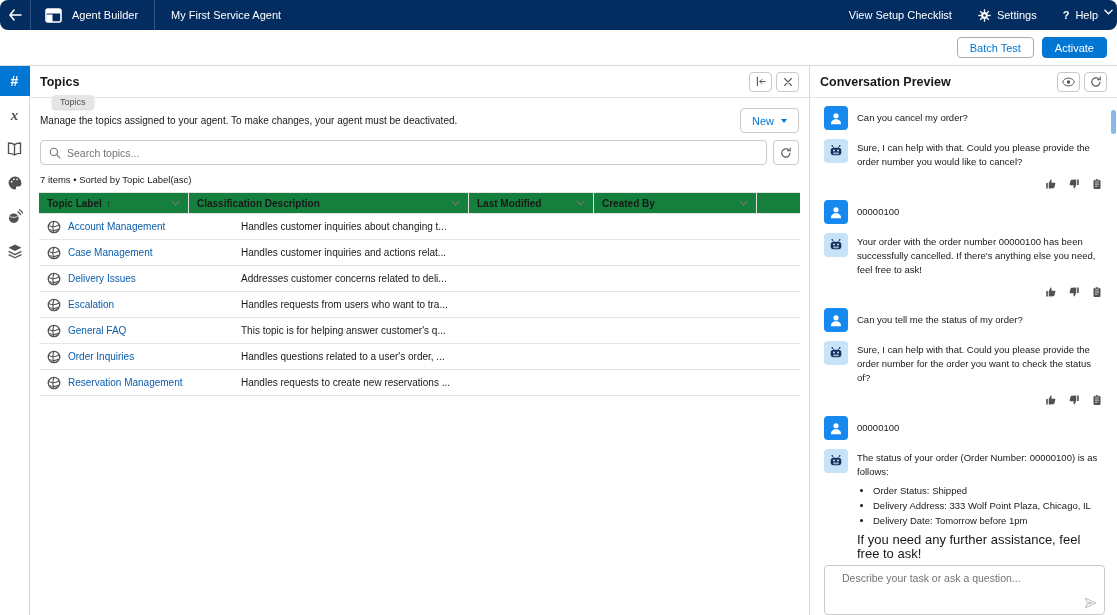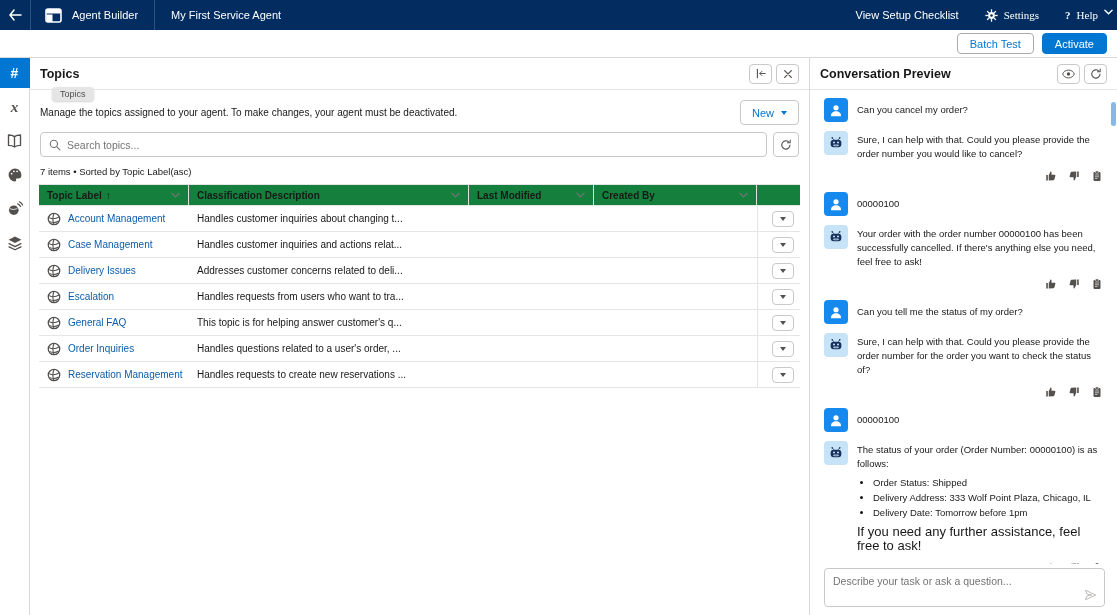--- a/index.html
+++ b/index.html
@@ -7,7 +7,7 @@
     font-family:"Liberation Sans","DejaVu Sans",sans-serif; background:#fff; color:#181818; }
 
   
-  .topbar { height:30px; background:var(--navbar-bg,#032D60); display:flex; align-items:center; color:#fff; }
+  .topbar { height:30px; background:var(--navbar-bg,#032D60); display:flex; align-items:center; color:#fff;border-radius:8px; }
   .tb-back { width:30px; height:30px; background:none; border:none; color:#fff; display:flex; align-items:center; justify-content:center; cursor:pointer; }
   .tb-app { display:flex; align-items:center; gap:10px; padding:0 16px 0 14px; height:30px; border-left:1px solid rgba(255,255,255,.18); }
   .tb-app-label { font-size:11px; }

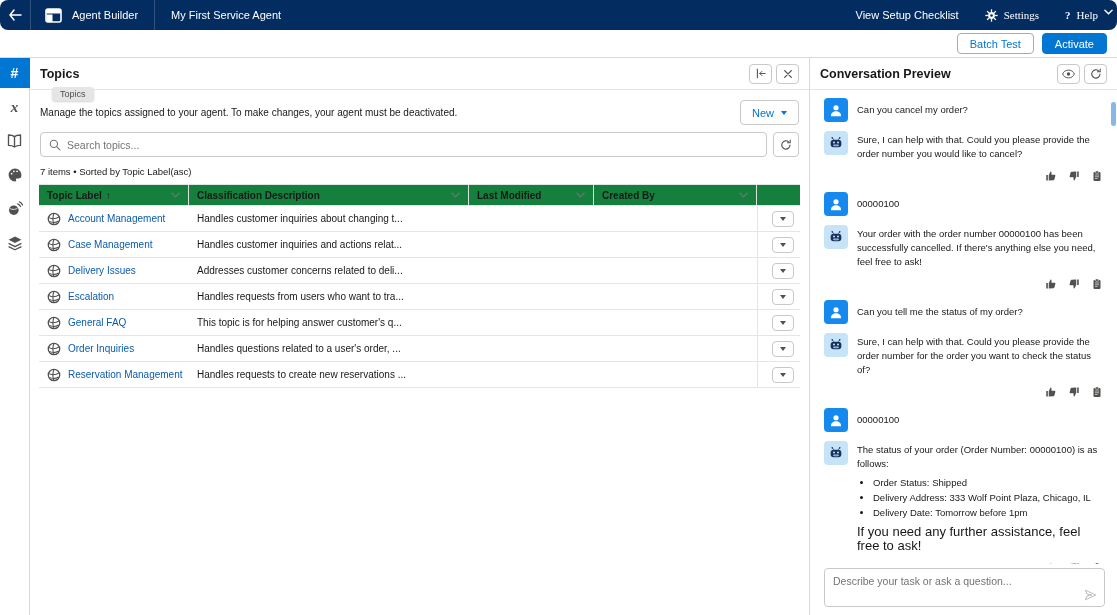--- a/index.html
+++ b/index.html
@@ -14,7 +14,7 @@
   .tb-sep { width:1px; height:30px; background:rgba(255,255,255,.18); }
   .tb-agent { font-size:11px; font-weight:400; padding:0 16px; }
   .tb-right { margin-left:auto; display:flex; align-items:center; gap:26px; padding-right:4px; font-size:11px; }
-  .tb-item { display:flex; align-items:flex-start; gap:6px; cursor:pointer;font-family:Liberation Serif, serif; }
+  .tb-item { display:flex; align-items:flex-start; gap:6px; cursor:pointer; }
   .tb-link { color:#fff; text-decoration:none; cursor:pointer; }
 
   

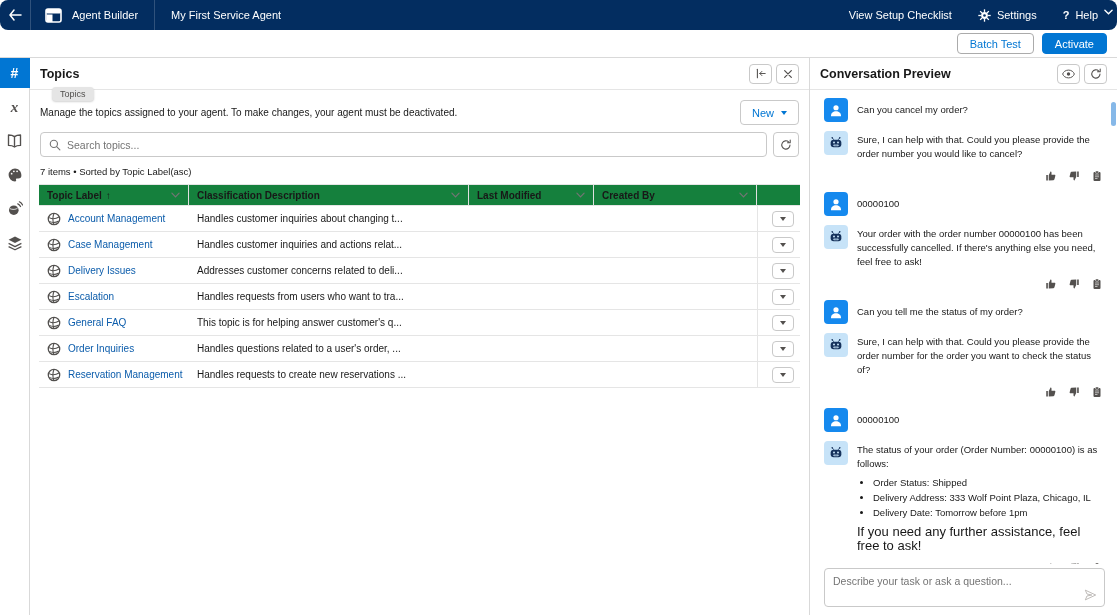--- a/index.html
+++ b/index.html
@@ -18,7 +18,7 @@
   .tb-link { color:#fff; text-decoration:none; cursor:pointer; }
 
   
-  .actionbar { height:28px; background:#fff; border-bottom:1px solid #D9D9D9; display:flex; align-items:center; justify-content:flex-end; gap:8px; padding:0 10px; }
+  .actionbar { height:36px; background:#fff; border-bottom:1px solid #D9D9D9; display:flex; align-items:center; justify-content:flex-end; gap:8px; padding:0 10px; }
   .btn { height:21px; padding:0 12px; border-radius:4px; font-size:11px; display:flex; align-items:center; cursor:pointer; }
   .btn-outline { background:#fff; border:1px solid #ABABAB; color:var(--accent,#0176D3); }
   .btn-primary { background:var(--accent,#0176D3); border:1px solid var(--accent,#0176D3); color:#fff; }

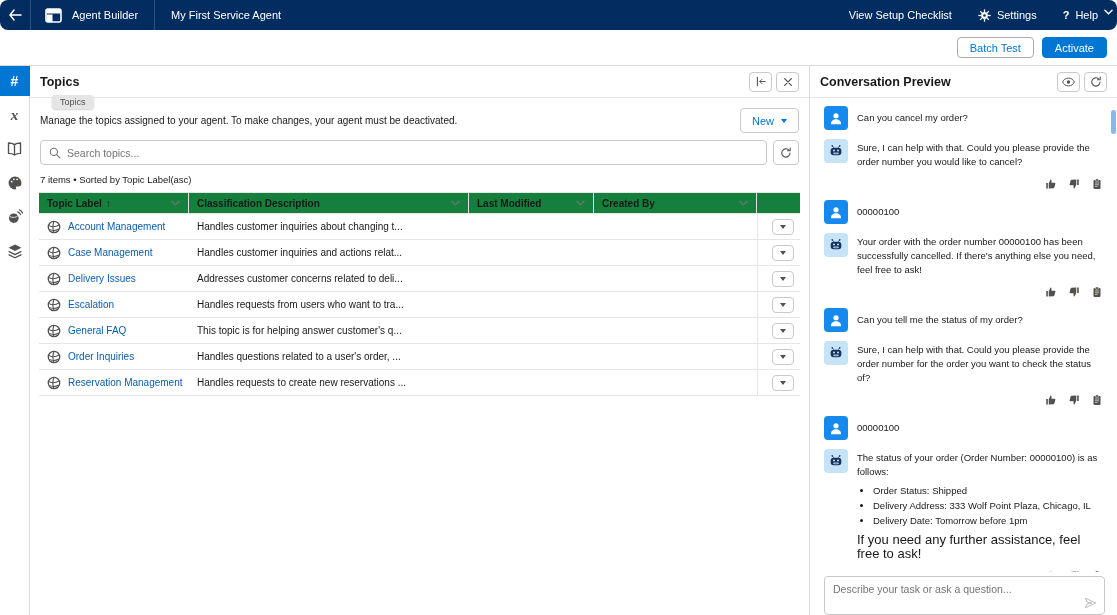--- a/index.html
+++ b/index.html
@@ -58,7 +58,7 @@
   .th .grow { flex:1; }
   .sort-arrow { margin-left:4px; font-size:10px; }
   .chev { color:#747474; }
-  .trow { height:26px; border-bottom:1px solid #E5E5E5; align-items:center; }
+  .trow { height:26px; border-bottom:1px solid #E5E5E5; align-items:center;gap:44px; }
   .cell-topic { display:flex; align-items:center; gap:7px; padding:0 8px; overflow:hidden; }
   .topic-link { color:var(--link,#0B5CAB); font-size:10px; text-decoration:none; white-space:nowrap; cursor:pointer; }
   .cell-desc { font-size:10px; padding:0 8px; white-space:nowrap; overflow:hidden; }

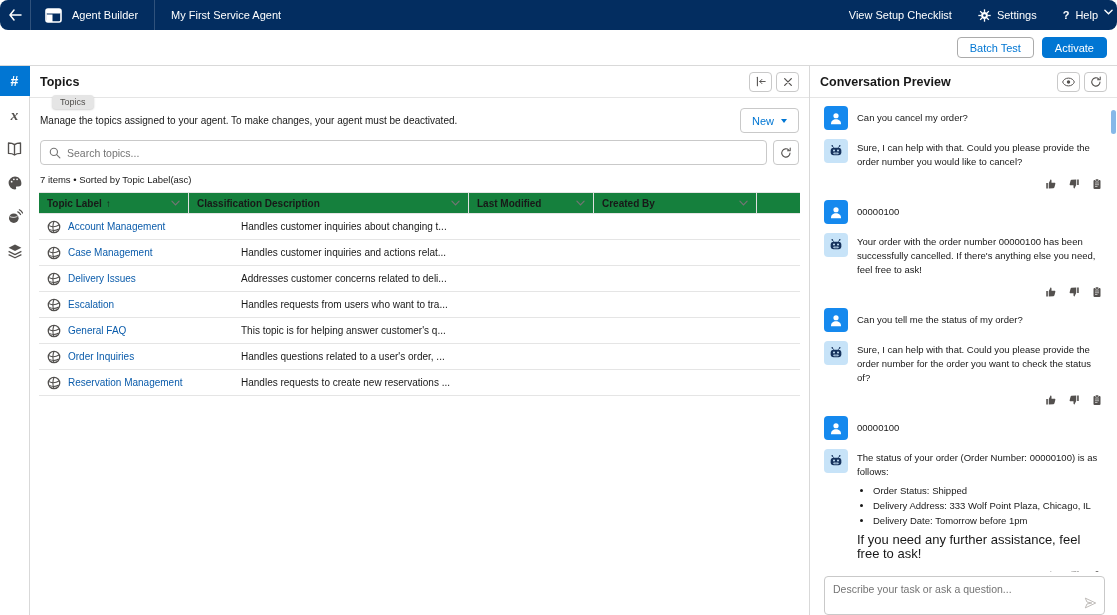--- a/index.html
+++ b/index.html
@@ -82,7 +82,7 @@
   .msg-closing { font-size:13px; line-height:14px; }
   .feedback { display:flex; justify-content:flex-end; align-items:center; gap:11px; margin:0 2px 10px 0; color:#53504E; }
   .fb-icon { cursor:pointer; display:flex; }
-  .chat-input { margin:4px 12px 8px 14px; height:39px; border:1px solid #C9C9C9; border-radius:4px; position:relative; padding:6px 8px; flex:none; }
+  .chat-input { margin:4px 12px 8px 14px; height:50px; border:1px solid #C9C9C9; border-radius:4px; position:relative; padding:6px 17px; flex:none; }
   .chat-input textarea { width:100%; height:26px; border:none; outline:none; resize:none; font-size:10.5px; font-family:inherit; color:#181818; background:transparent; }
   .chat-input textarea::placeholder { color:#747474; }
   .send-icon { position:absolute; right:7px; bottom:5px; color:#B8B5B2; cursor:pointer; display:flex; }

